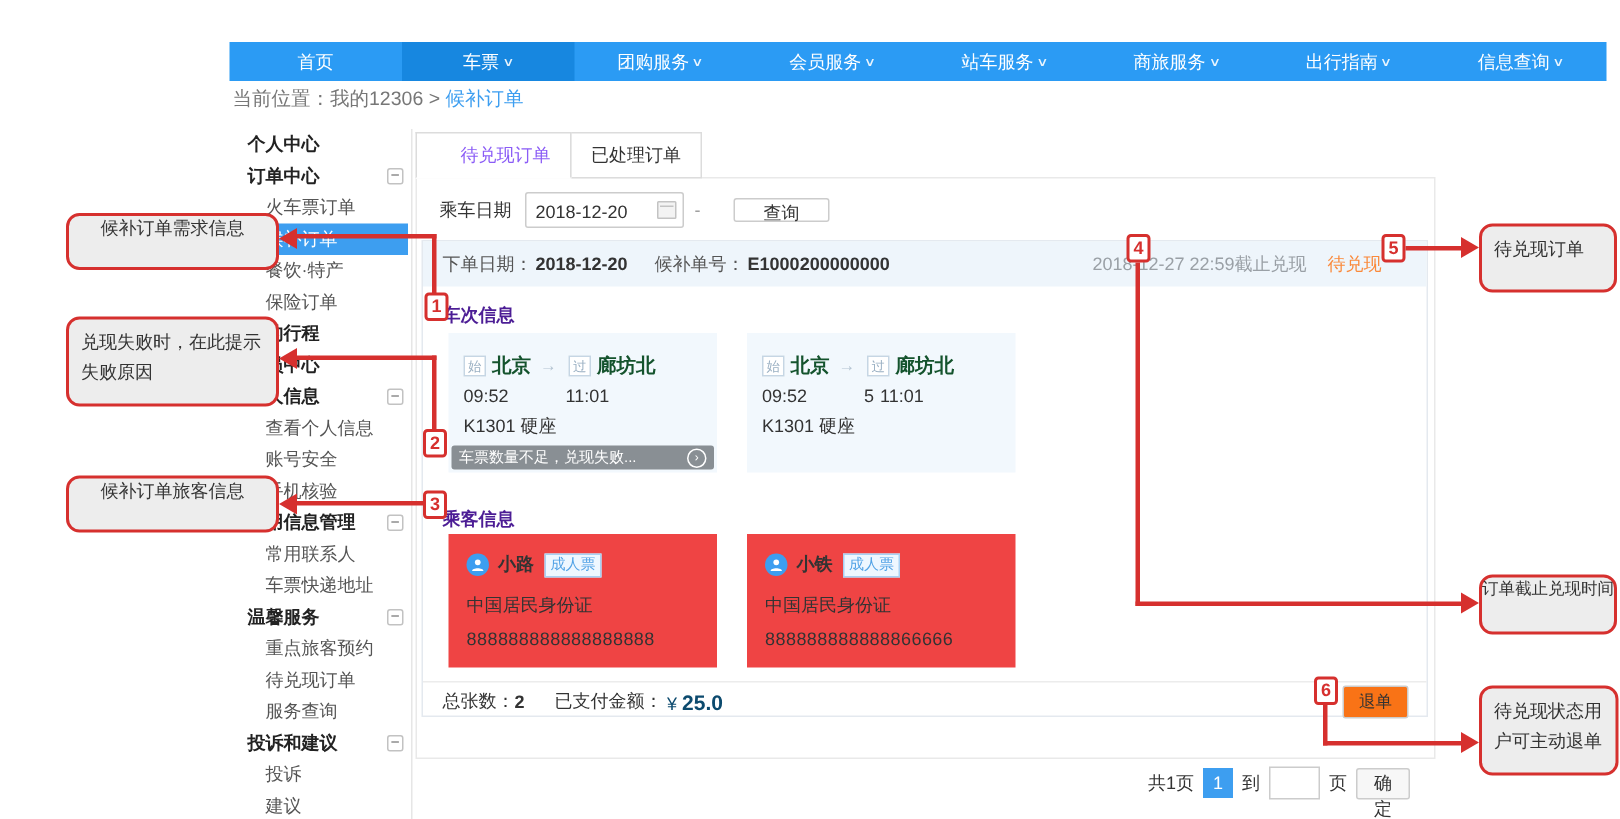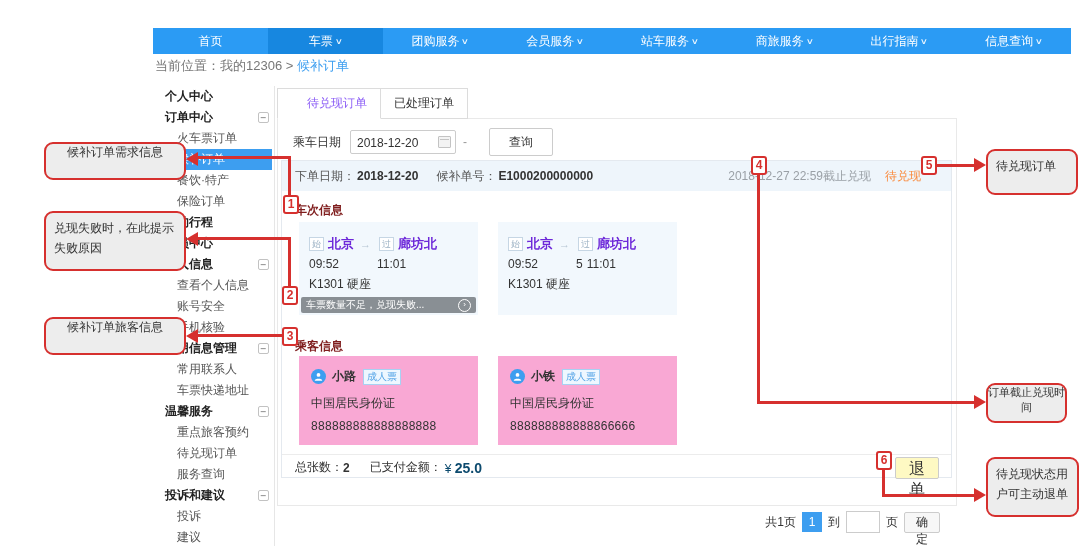--- a/index.html
+++ b/index.html
@@ -36,7 +36,7 @@
   .cal{position:absolute;right:4px;top:5px;width:13px;height:12px;border:1px solid #c3c3c3;border-radius:1px;background:#f3f3f3;box-sizing:border-box;cursor:pointer;}
   .cal::before{content:"";position:absolute;left:1px;right:1px;top:2px;height:1px;background:#c3c3c3;}
   .dash{margin:0 7px;color:#999;}
-  .query-btn{margin-left:15px;width:64px;height:28px;border:1px solid #ccc;border-radius:2px;background:#fff;font-size:12px;color:#333;cursor:pointer;font-family:inherit;}
+  .query-btn{margin-left:15px;width:64px;height:16px;border:1px solid #ccc;border-radius:2px;background:#fff;font-size:12px;color:#333;cursor:pointer;font-family:inherit;}
   
   .order{position:absolute;left:281px;top:160px;width:671px;height:318px;border:1px solid #e4e9ef;background:#fff;box-sizing:border-box;z-index:2;}
   .o-head{height:30px;background:#eef5fb;display:flex;align-items:center;font-size:12px;color:#333;padding:0 30px 0 13px;}

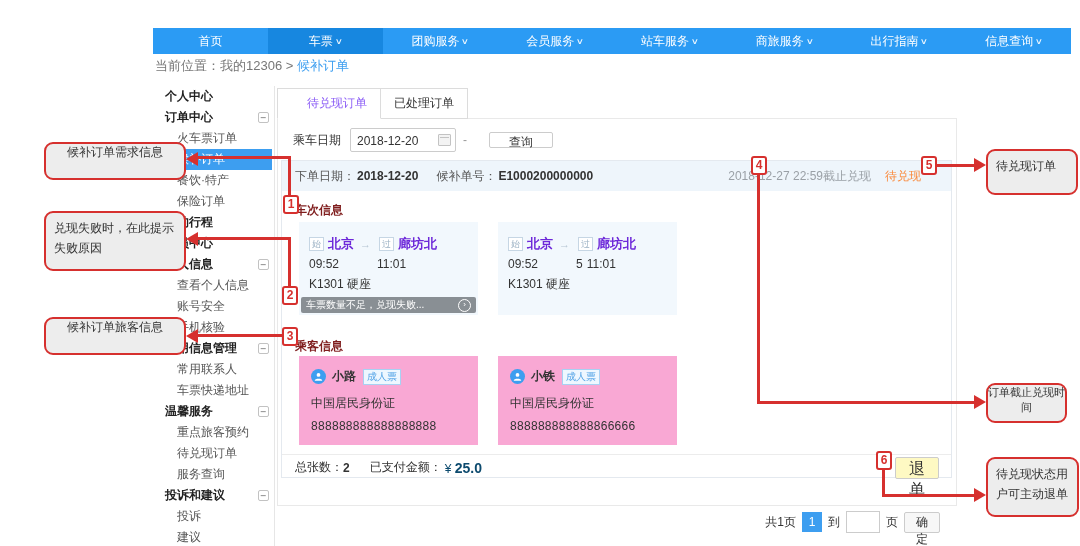--- a/index.html
+++ b/index.html
@@ -45,7 +45,7 @@
   .oh-gap{margin-left:18px;}
   .oh-deadline{margin-left:auto;color:#9aa0a6;}
   .oh-status{margin-left:14px;color:#fa8a3c;}
-  .sec-title{position:absolute;left:13px;font-size:12px;font-weight:bold;color:#7f1d1d;}
+  .sec-title{position:absolute;left:13px;font-size:12px;font-weight:bold;color:#4c1d95;}
   .sec1{top:41px;}
   .sec2{top:177px;}
   .tcard{position:absolute;top:61px;width:179px;height:93px;background:#f2f8fd;box-sizing:border-box;padding:8px 8px 0 10px;font-size:12px;}

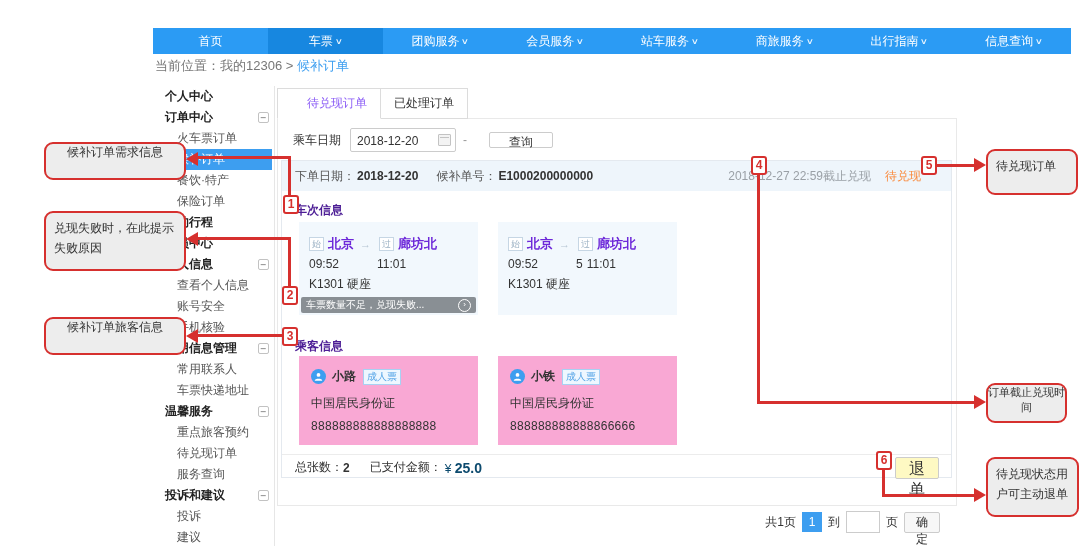--- a/index.html
+++ b/index.html
@@ -53,7 +53,7 @@
   .tcard.c2{left:216px;}
   .t-stations{display:flex;align-items:center;margin-top:5px;}
   .stag{font-size:9px;color:#9ab0c3;border:1px solid #c6d6e4;background:#fff;padding:0 2px;height:12px;line-height:12px;margin-right:4px;}
-  .stn{font-size:13px;color:#6d28d9;}
+  .stn{font-size:13px;color:#14532d;}
   .s-arrow{color:#b5c4d2;font-size:11px;margin:0 8px 0 6px;}
   .t-times{display:flex;margin-top:4px;color:#333;}
   .t-times .dep{width:68px;}

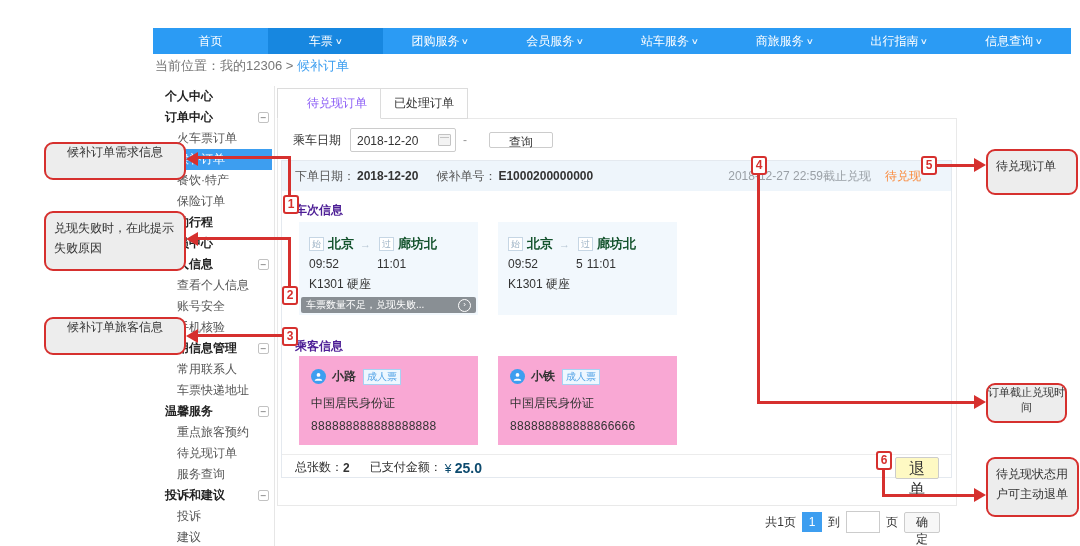--- a/index.html
+++ b/index.html
@@ -61,7 +61,7 @@
   .t-seat{margin-top:5px;color:#333;}
   .t-tooltip{position:absolute;left:2px;right:2px;bottom:2px;height:16px;border-radius:2px;background:rgba(122,128,133,.88);color:#fff;font-size:10px;display:flex;align-items:center;padding:0 5px;box-sizing:border-box;white-space:nowrap;overflow:hidden;}
   .tip-ic{margin-left:auto;width:11px;height:11px;border:1px solid #fff;border-radius:50%;font-size:8px;line-height:10px;text-align:center;flex:none;cursor:pointer;}
-  .pcard{position:absolute;top:195px;width:179px;height:89px;background:#f9a8d4;box-sizing:border-box;padding:12px 10px 0 12px;font-size:12px;}
+  .pcard{position:absolute;top:195px;width:179px;height:89px;background:#ef4444;box-sizing:border-box;padding:12px 10px 0 12px;font-size:12px;}
   .pcard.c1{left:17px;}
   .pcard.c2{left:216px;}
   .p-line1{display:flex;align-items:center;}

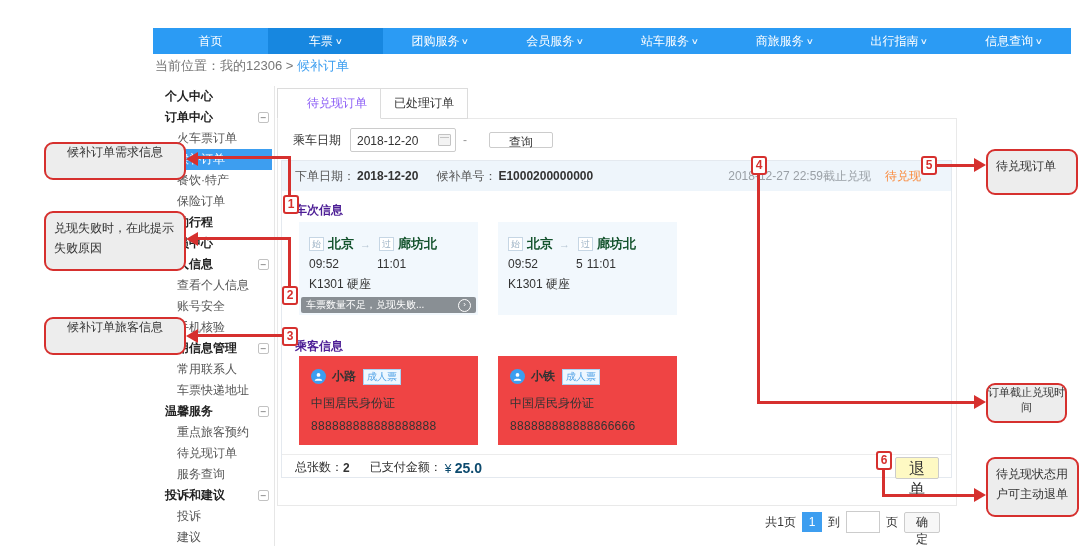--- a/index.html
+++ b/index.html
@@ -298,7 +298,7 @@
 <div class="rline" style="left:757px;top:175px;width:3px;height:229px;"></div>
 <div class="rline" style="left:757px;top:401px;width:217px;height:3px;"></div>
 <div class="ah ah-r" style="left:974px;top:395px;"></div>
-<div class="callout center" style="left:986px;top:383px;width:81px;height:40px;font-size:11px;">
+<div class="callout center" style="left:986px;top:383px;width:92px;height:40px;font-size:11px;">
     <span>订单截止兑现时间</span>
   </div>
 

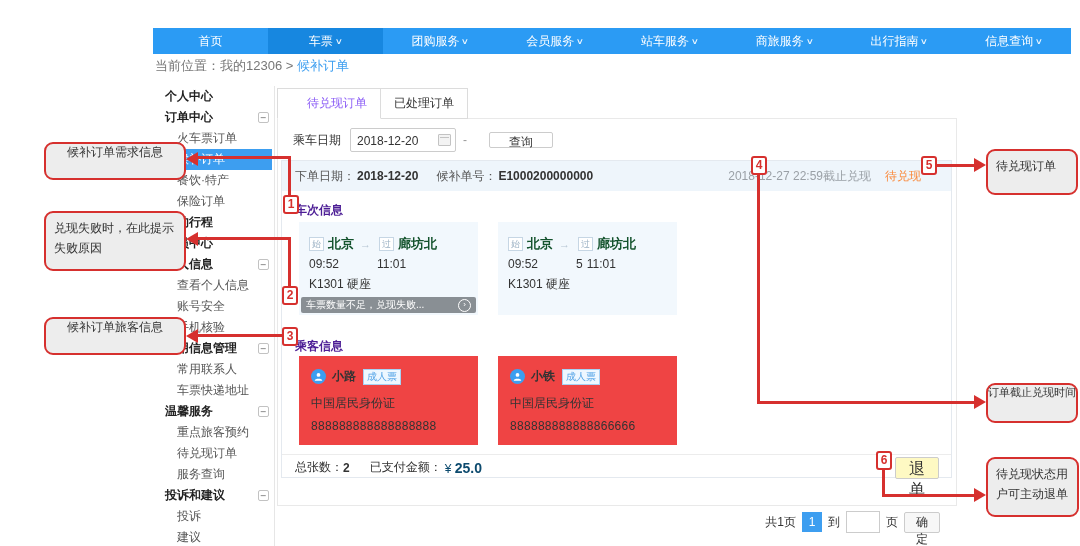--- a/index.html
+++ b/index.html
@@ -74,7 +74,7 @@
   .f-gap{margin-left:20px;}
   .amount{color:#0c4a6e;margin-left:3px;}
   .amount .val{font-size:14px;}
-  .refund-btn{margin-left:auto;width:44px;height:22px;border:1px solid #ccc;border-radius:2px;background:#fef9c3;font-size:16px;color:#333;cursor:pointer;font-family:inherit;}
+  .refund-btn{margin-left:auto;width:44px;height:22px;border:1px solid #ccc;border-radius:2px;background:#f97316;font-size:11px;color:#333;cursor:pointer;font-family:inherit;}
   
   .pager{position:absolute;top:511px;right:140px;display:flex;align-items:center;gap:6px;font-size:12px;color:#333;z-index:2;}
   .pg-cur{width:20px;height:20px;background:#3d9ef0;color:#fff;text-align:center;line-height:20px;cursor:pointer;}

